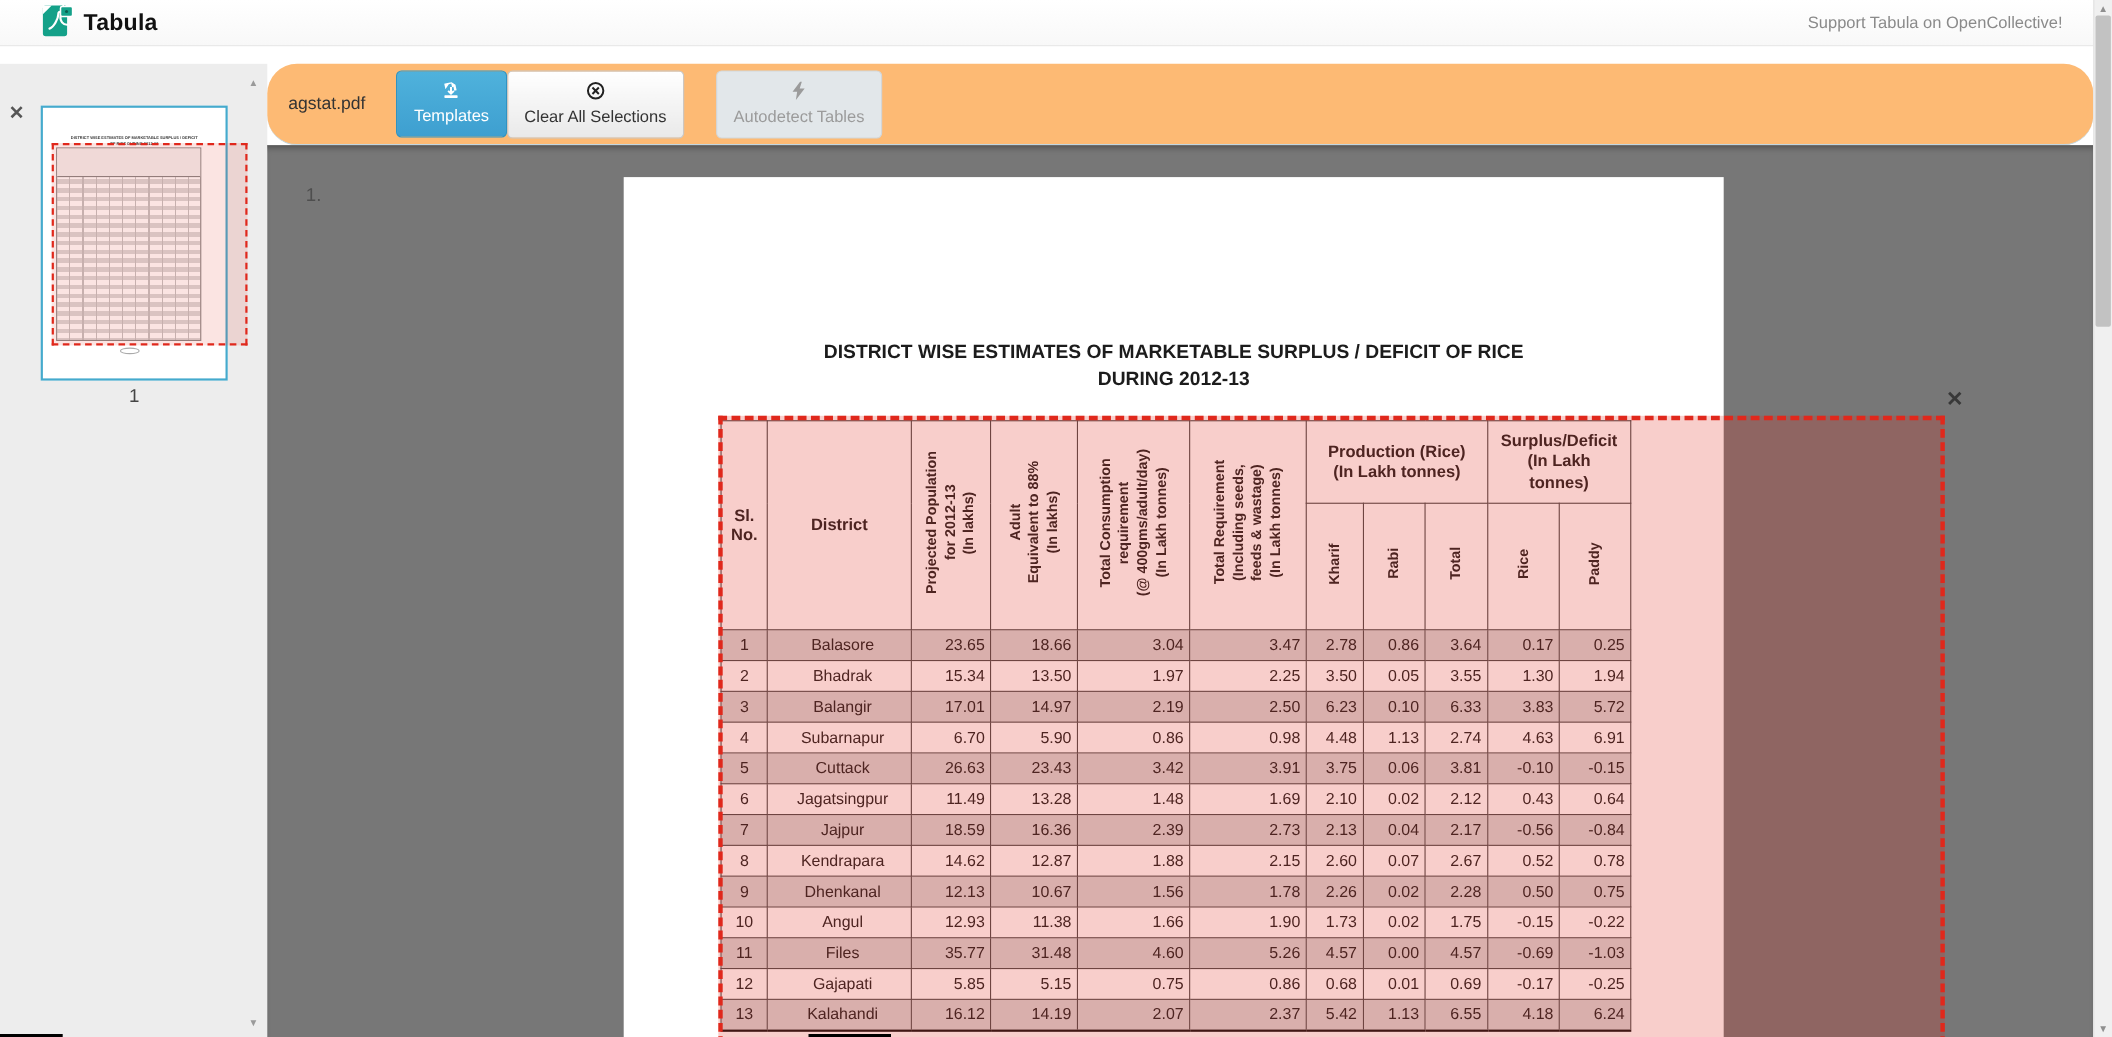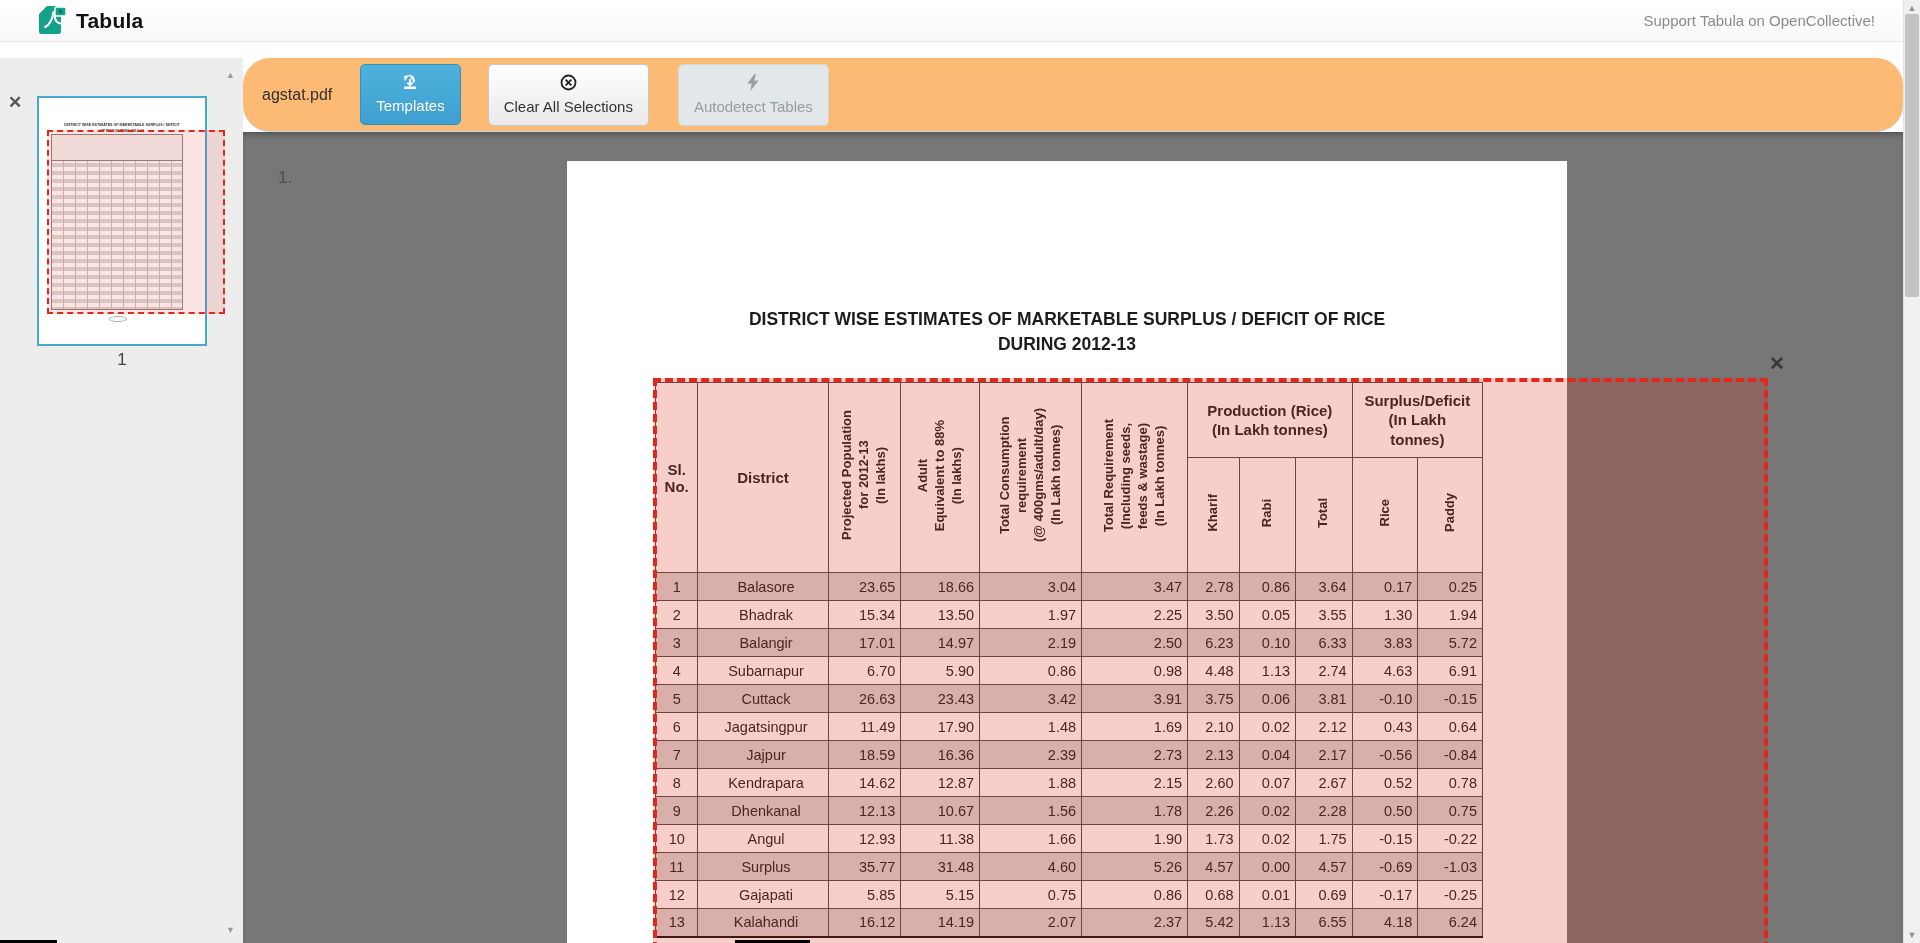--- a/index.html
+++ b/index.html
@@ -65,7 +65,7 @@
     border-radius:5px; padding:9px 15px; cursor:pointer; line-height:1.2;flex-direction:column; }
   .btn-templates { margin-left:28px; background:linear-gradient(#4fb2dc,#3e9fd0);
     border:1px solid #2f93c2; color:#fff; }
-  .btn-clear { margin-left:27px; background:linear-gradient(#ffffff,#e9e9e9);
+  .btn-clear { background:linear-gradient(#ffffff,#e9e9e9);
     border:1px solid #c8c8c8; color:#333; }
   .btn-autodetect { margin-left:29px; background:#e2e7ea; border:1px solid #d2d7da;
     color:#9b9b9b; cursor:default; }

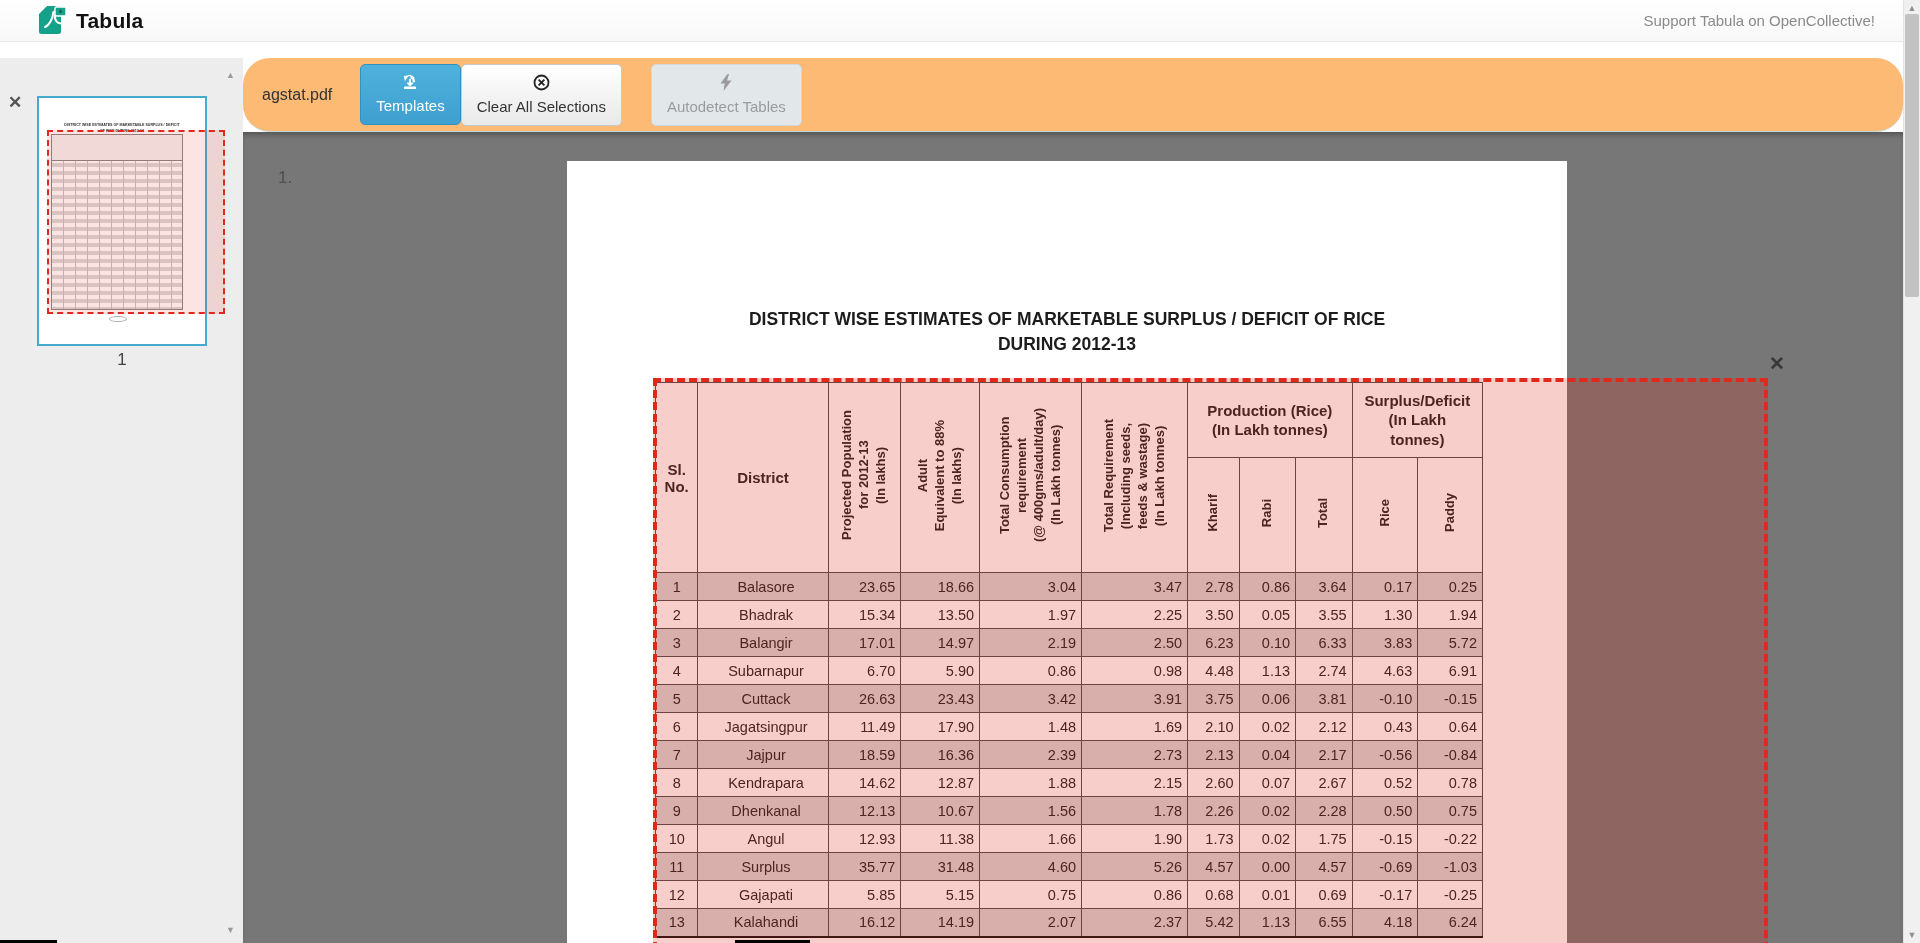--- a/index.html
+++ b/index.html
@@ -315,7 +315,7 @@
                   <td class="c-sl">6</td>
                   <td class="c-name">Jagatsingpur</td>
                   <td class="c-num">11.49</td>
-                  <td class="c-num">17.90</td>
+                  <td class="c-num">13.28</td>
                   <td class="c-num">1.48</td>
                   <td class="c-num">1.69</td>
                   <td class="c-num">2.10</td>

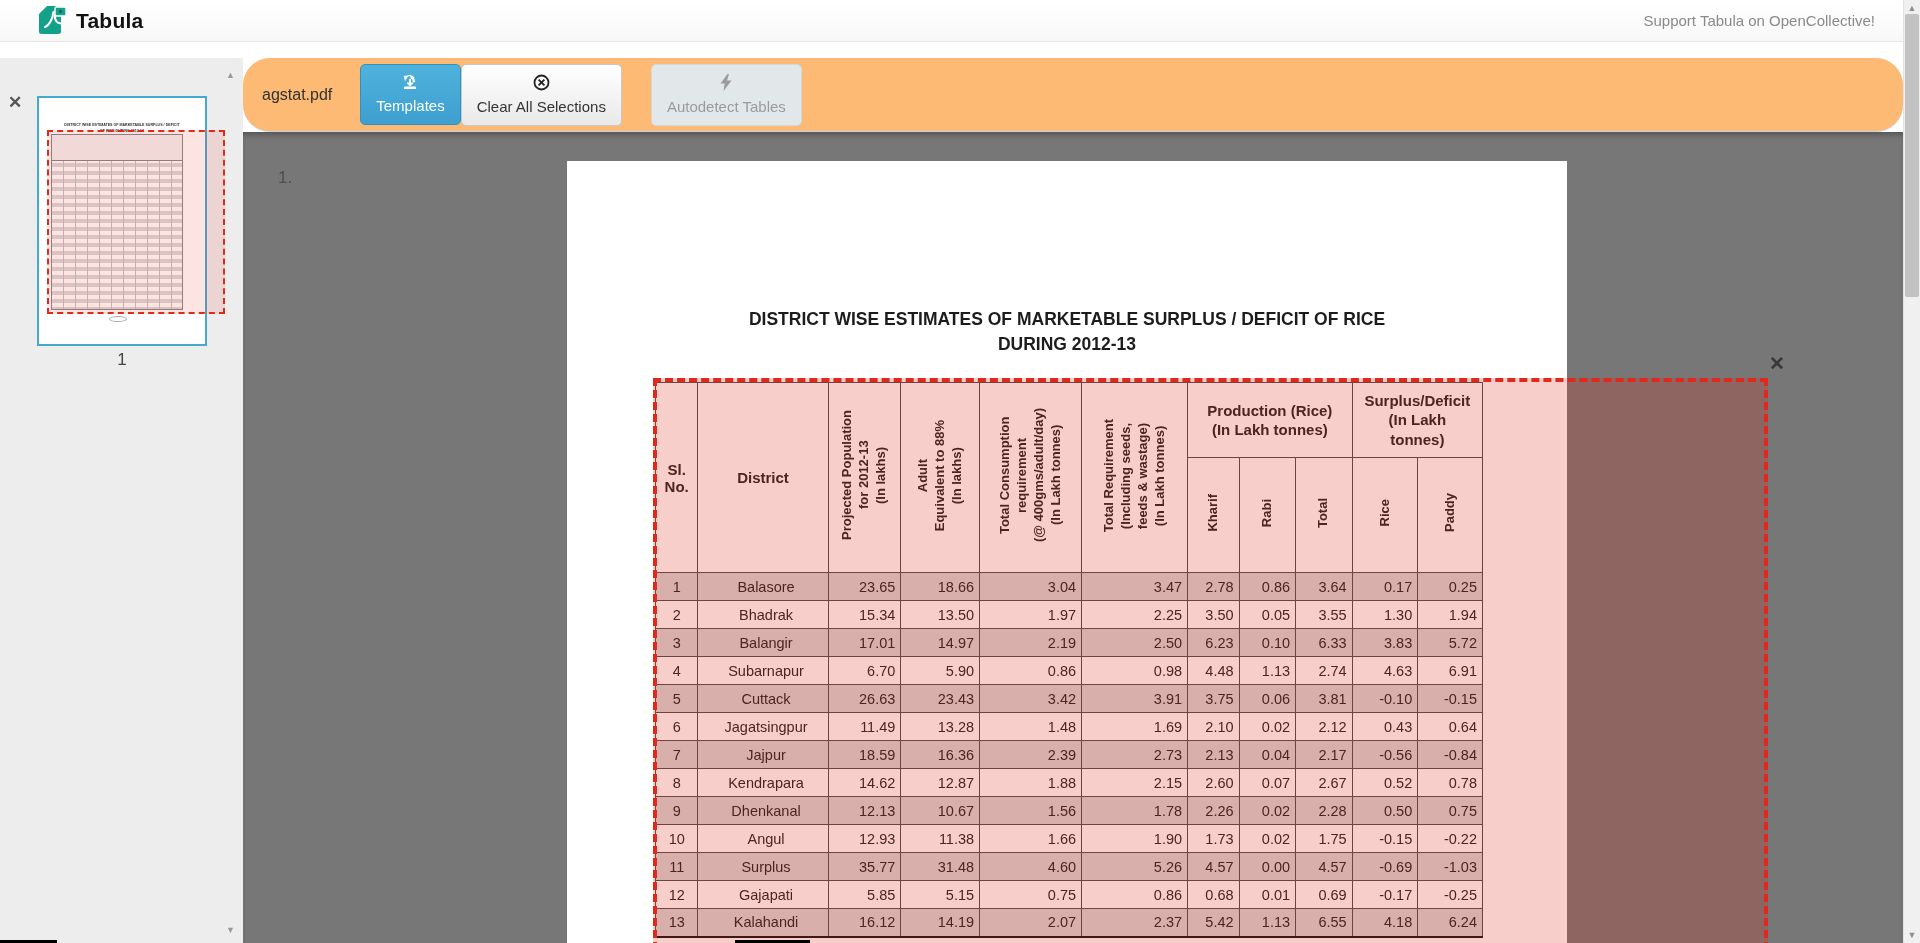--- a/index.html
+++ b/index.html
@@ -378,7 +378,7 @@
                 </tr>
                 <tr>
                   <td class="c-sl">11</td>
-                  <td class="c-name">Surplus</td>
+                  <td class="c-name">Files</td>
                   <td class="c-num">35.77</td>
                   <td class="c-num">31.48</td>
                   <td class="c-num">4.60</td>

